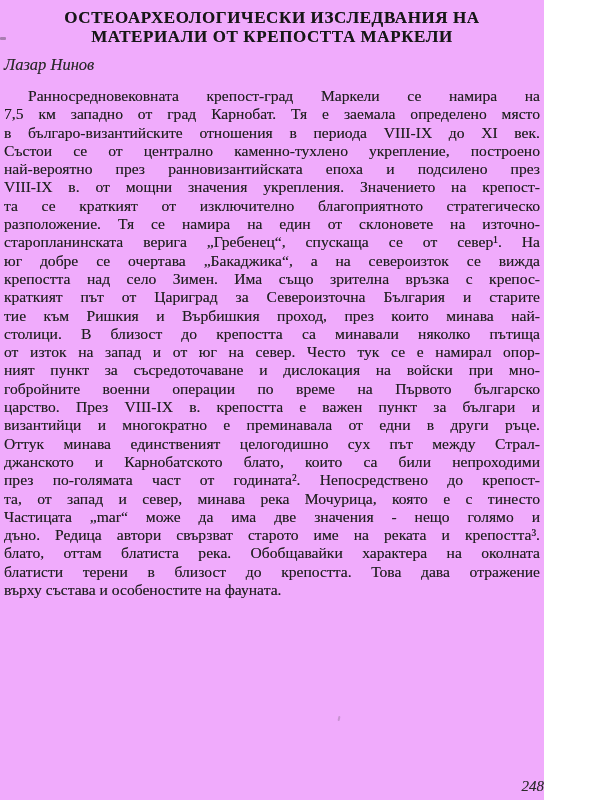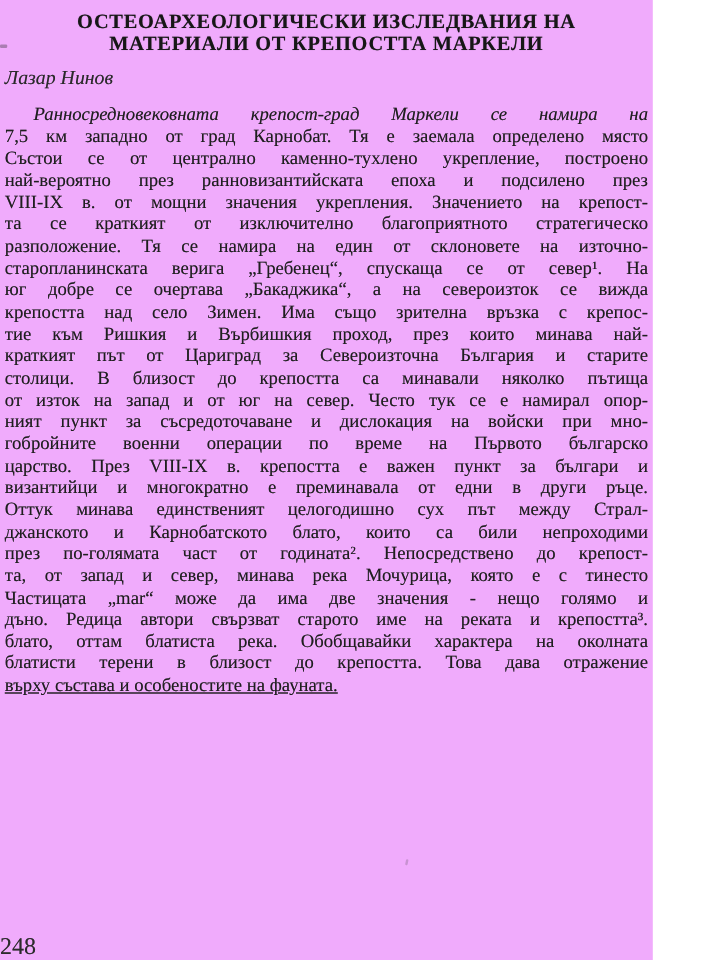--- a/index.html
+++ b/index.html
@@ -52,7 +52,6 @@
   }
   .line.first {
     text-indent: 24px;
-    font-style: italic;
   }
   .line.last {
     text-align-last: left;

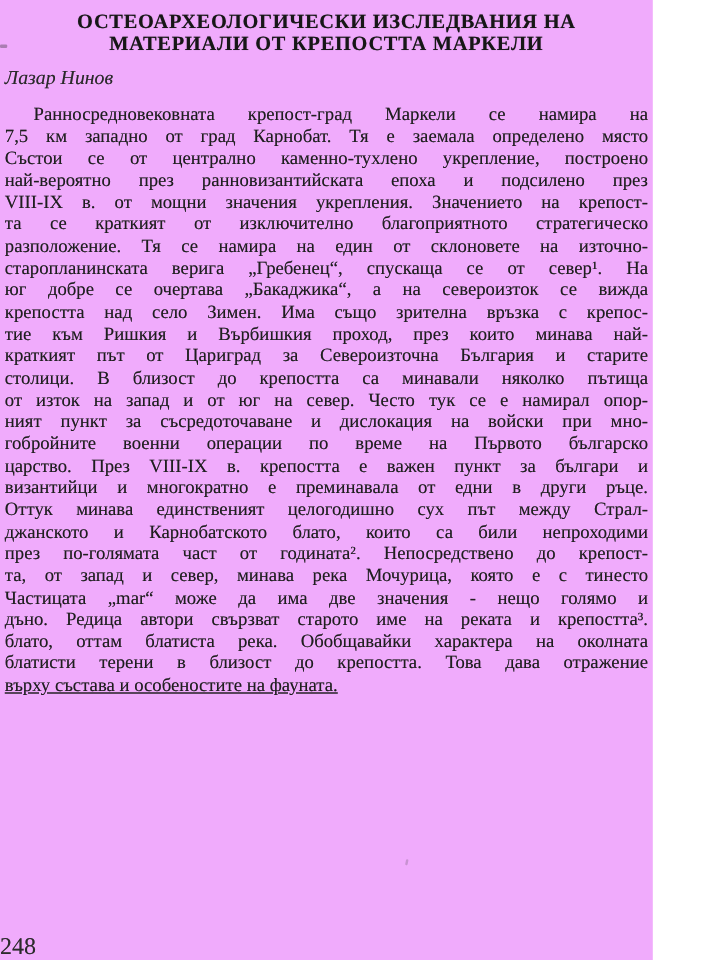--- a/index.html
+++ b/index.html
@@ -103,6 +103,7 @@
   <div class="body-text">
       <div class="line first">Ранносредновековната крепост-град Маркели се намира на</div>
       <div class="line">7,5 км западно от град Карнобат. Тя е заемала определено място</div>
+      <div class="line">в българо-византийските отношения в периода VIII-IX до XI век.</div>
       <div class="line">Състои се от централно каменно-тухлено укрепление, построено</div>
       <div class="line">най-вероятно през ранновизантийската епоха и подсилено през</div>
       <div class="line">VIII-IX в. от мощни значения укрепления. Значението на крепост-</div>

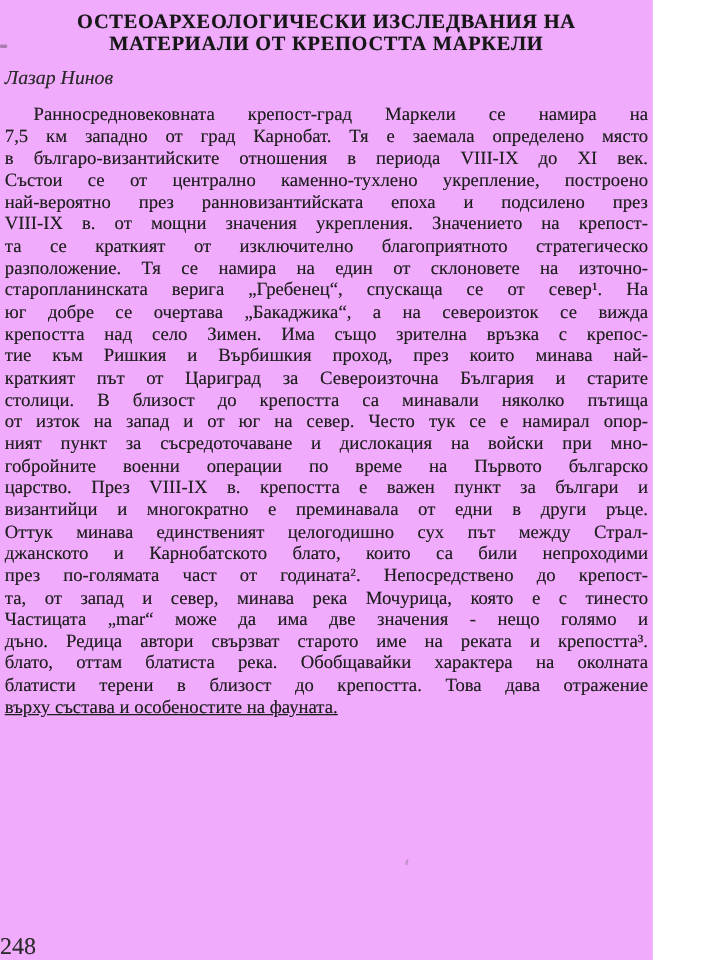--- a/index.html
+++ b/index.html
@@ -112,8 +112,8 @@
       <div class="line">старопланинската верига „Гребенец“, спускаща се от север¹. На</div>
       <div class="line">юг добре се очертава „Бакаджика“, а на североизток се вижда</div>
       <div class="line">крепостта над село Зимен. Има също зрителна връзка с крепос-</div>
+      <div class="line">краткият път от Цариград за Североизточна България и старите</div>
       <div class="line">тие към Ришкия и Върбишкия проход, през които минава най-</div>
-      <div class="line">краткият път от Цариград за Североизточна България и старите</div>
       <div class="line">столици. В близост до крепостта са минавали няколко пътища</div>
       <div class="line">от изток на запад и от юг на север. Често тук се е намирал опор-</div>
       <div class="line">ният пункт за съсредоточаване и дислокация на войски при мно-</div>

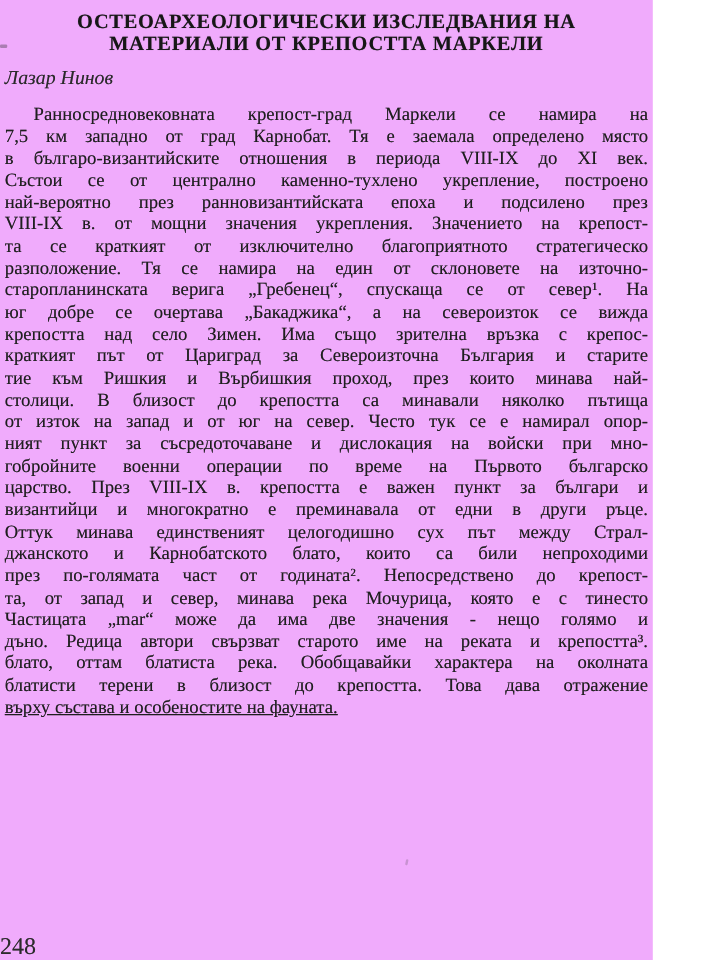--- a/index.html
+++ b/index.html
@@ -55,7 +55,6 @@
   }
   .line.last {
     text-align-last: left;
-    text-decoration: underline;
   }
   .page-number {
     position: absolute;

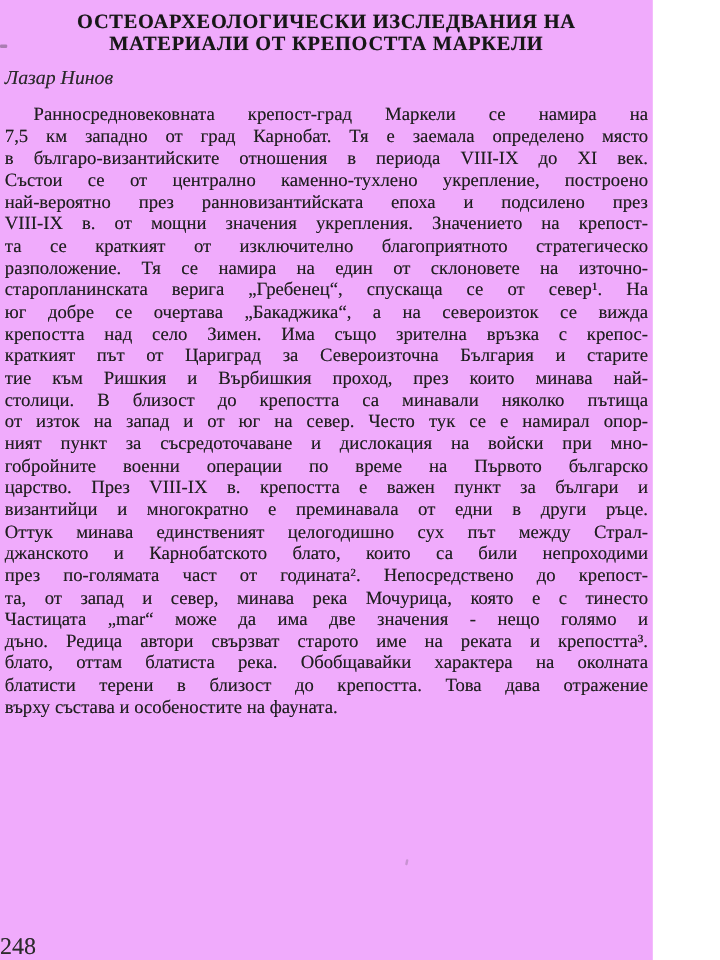--- a/index.html
+++ b/index.html
@@ -61,10 +61,11 @@
     left: 0;
     top: 778px;
     width: 100%;
-    text-align: left;
-    font-size: 20px;
+    text-align: right;
+    font-size: 15px;
     color: #2b2b2b;
     text-shadow: 0 0 0.5px rgba(30,30,30,0.4);
+    font-style: italic;
   }
   
   .artifact-edge-mark {

